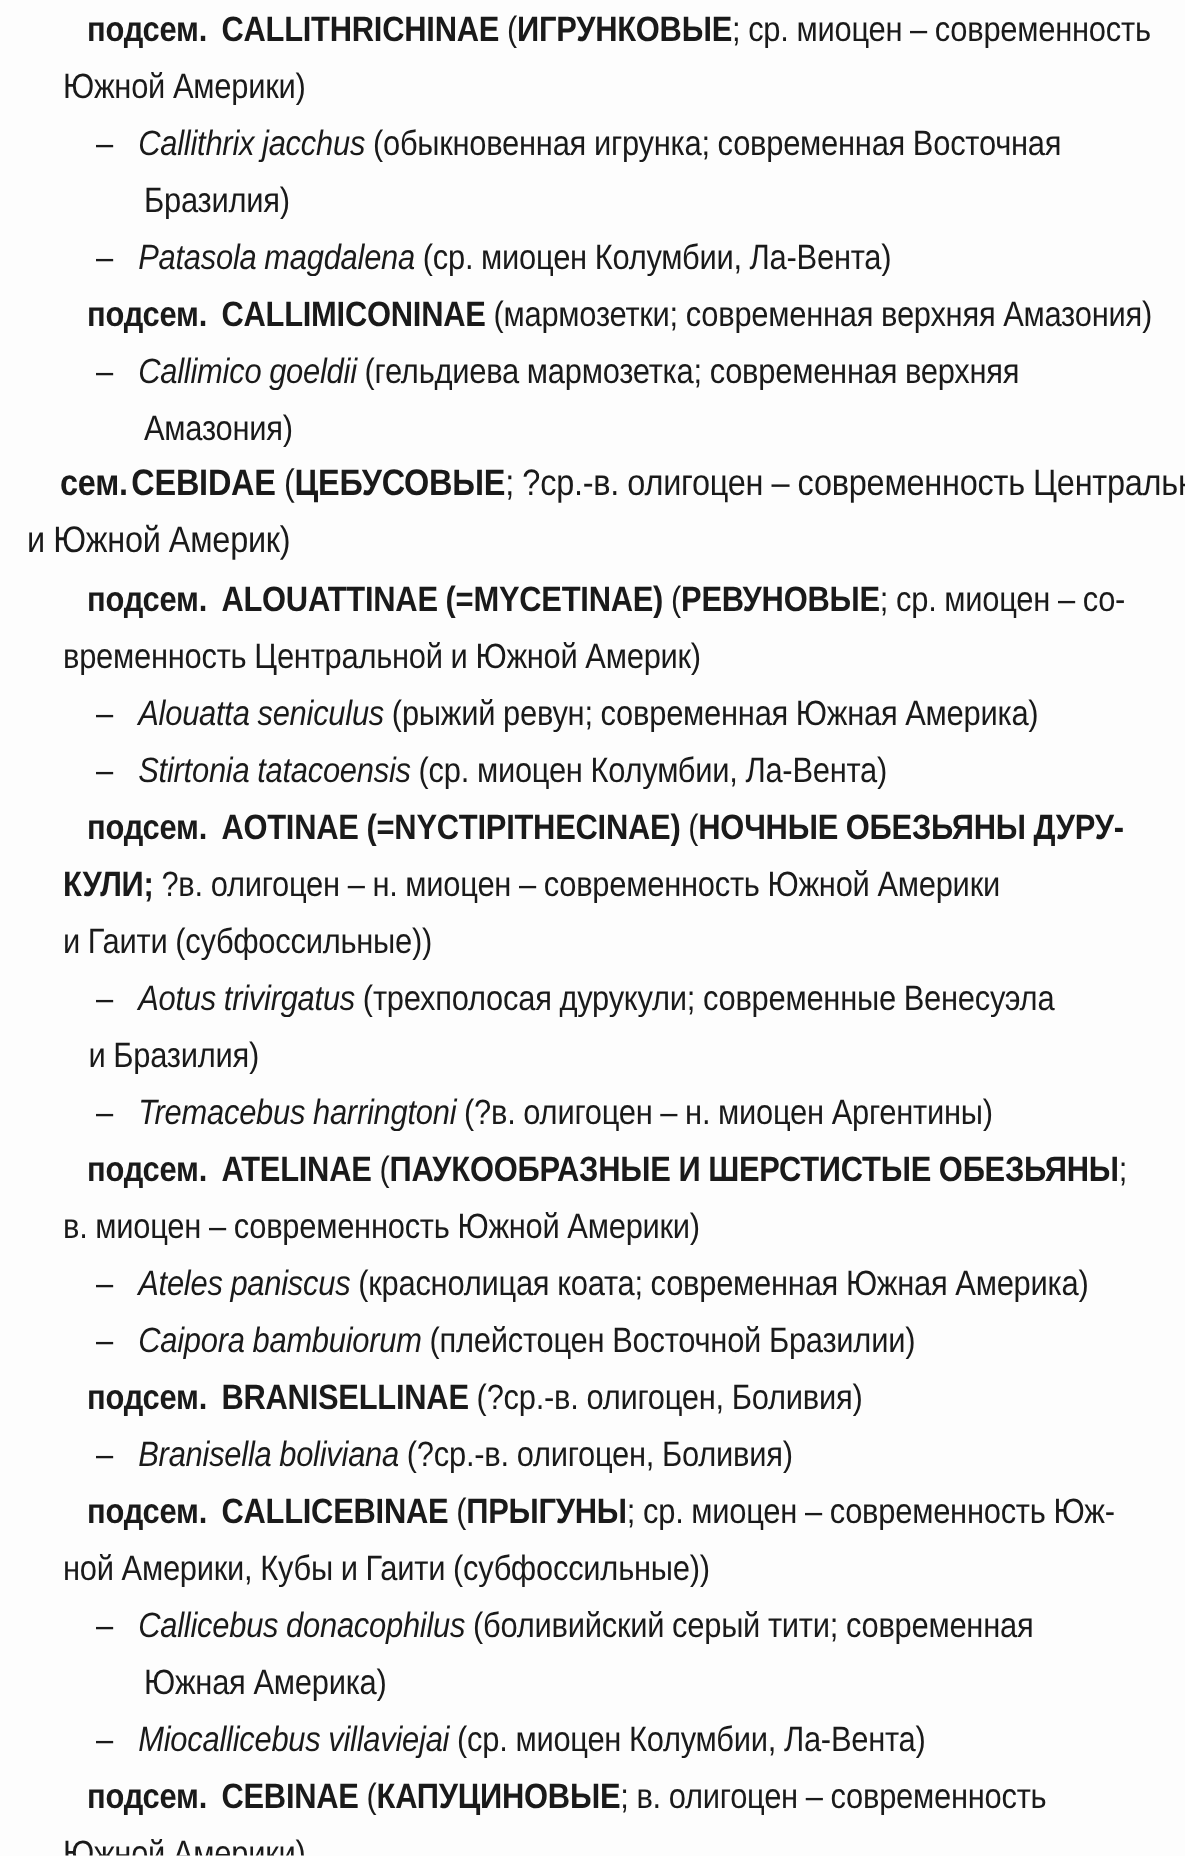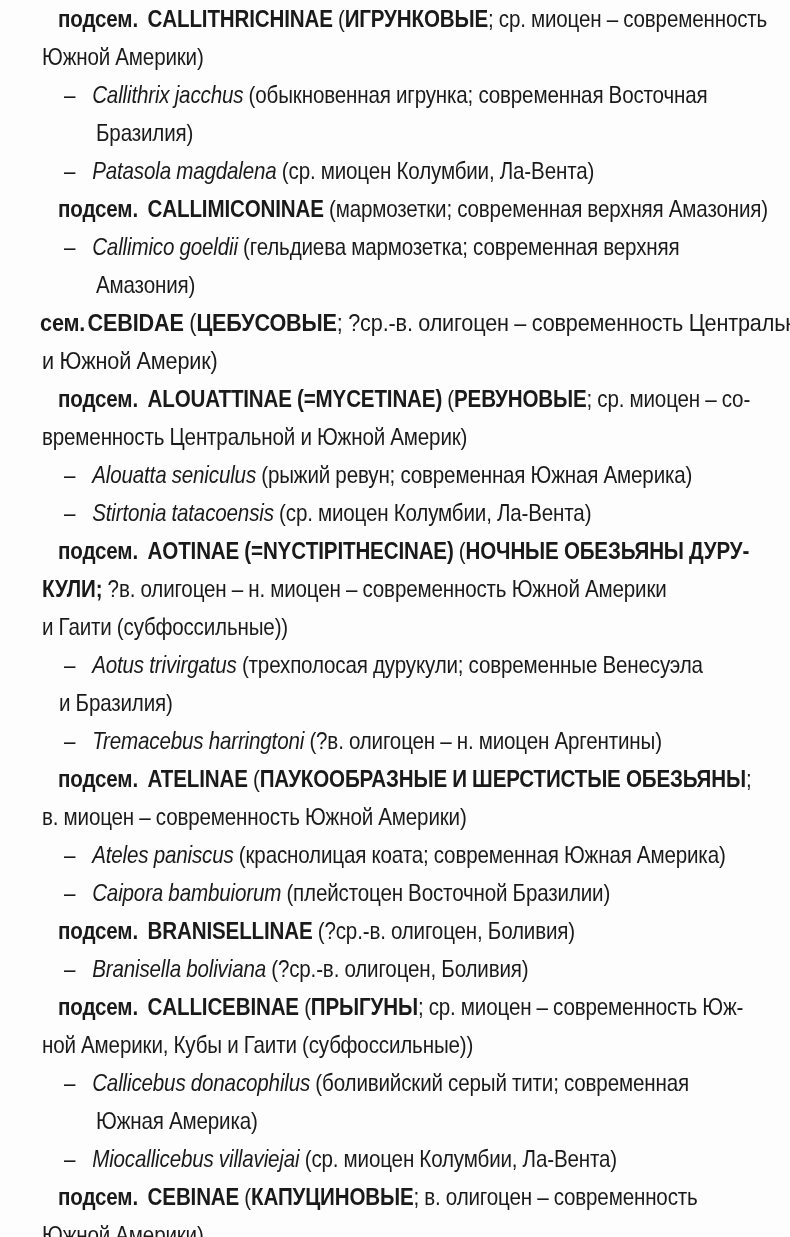--- a/index.html
+++ b/index.html
@@ -114,7 +114,7 @@
       <div class="entry species head" style="position: absolute; top: 234px; left: 0px; width: 790px; white-space: nowrap; padding-left: 64px; text-indent: 0px;"><span class="squeeze"><span class="bullet" style="display: inline-block; width: 32px; font-weight: normal; font-style: normal;">–</span><span class="taxon" style="font-style: italic;">Callimico goeldii</span><span class="note" style="font-weight: normal; font-style: normal;"> (гельдиева мармозетка; современная верхняя</span></span></div>
       <div class="entry species cont" style="position: absolute; top: 272px; left: 0px; width: 790px; white-space: nowrap; padding-left: 96px; text-indent: 0px;"><span class="squeeze"><span class="note" style="font-weight: normal; font-style: normal;">Амазония)</span></span></div>
       <div class="entry family head" style="position: absolute; top: 310px; left: 0px; width: 790px; white-space: nowrap; text-indent: 0px;"><span class="squeeze"><span class="rank" style="font-weight: bold; display: inline-block; width: 44px;">сем.</span><span class="taxon" style="font-weight: bold;">CEBIDAE</span><span class="note" style="font-weight: normal; font-style: normal;"> (</span><span class="vern" style="font-weight: bold;">ЦЕБУСОВЫЕ</span><span class="note" style="font-weight: normal; font-style: normal;">; ?ср.-в. олигоцен  – современность Центральной</span></span></div>
-      <div class="entry family cont" style="position: absolute; top: 348px; left: 0px; width: 790px; white-space: nowrap; padding-left: 42px; text-indent: 0px;"><span class="squeeze"><span class="note" style="font-weight: normal; font-style: normal;">и Южной Америк)</span></span></div>
+      <div class="entry family cont" style="position: absolute; top: 348px; left: 0px; width: 790px; white-space: nowrap; padding-left: 18px; text-indent: 0px;"><span class="squeeze"><span class="note" style="font-weight: normal; font-style: normal;">и Южной Америк)</span></span></div>
       <div class="entry subfamily head" style="position: absolute; top: 386px; left: 0px; width: 790px; white-space: nowrap; padding-left: 58px; text-indent: 0px;"><span class="squeeze"><span class="rank" style="font-weight: bold;">подсем.</span><span class="taxon" style="font-weight: bold;"> ALOUATTINAE (=MYCETINAE)</span><span class="note" style="font-weight: normal; font-style: normal;"> (</span><span class="vern" style="font-weight: bold;">РЕВУНОВЫЕ</span><span class="note" style="font-weight: normal; font-style: normal;">; ср. миоцен – со-</span></span></div>
       <div class="entry subfamily cont" style="position: absolute; top: 424px; left: 0px; width: 790px; white-space: nowrap; padding-left: 42px; text-indent: 0px;"><span class="squeeze"><span class="note" style="font-weight: normal; font-style: normal;">временность Центральной и Южной Америк)</span></span></div>
       <div class="entry species head" style="position: absolute; top: 462px; left: 0px; width: 790px; white-space: nowrap; padding-left: 64px; text-indent: 0px;"><span class="squeeze"><span class="bullet" style="display: inline-block; width: 32px; font-weight: normal; font-style: normal;">–</span><span class="taxon" style="font-style: italic;">Alouatta seniculus</span><span class="note" style="font-weight: normal; font-style: normal;"> (рыжий ревун; современная Южная Америка)</span></span></div>

